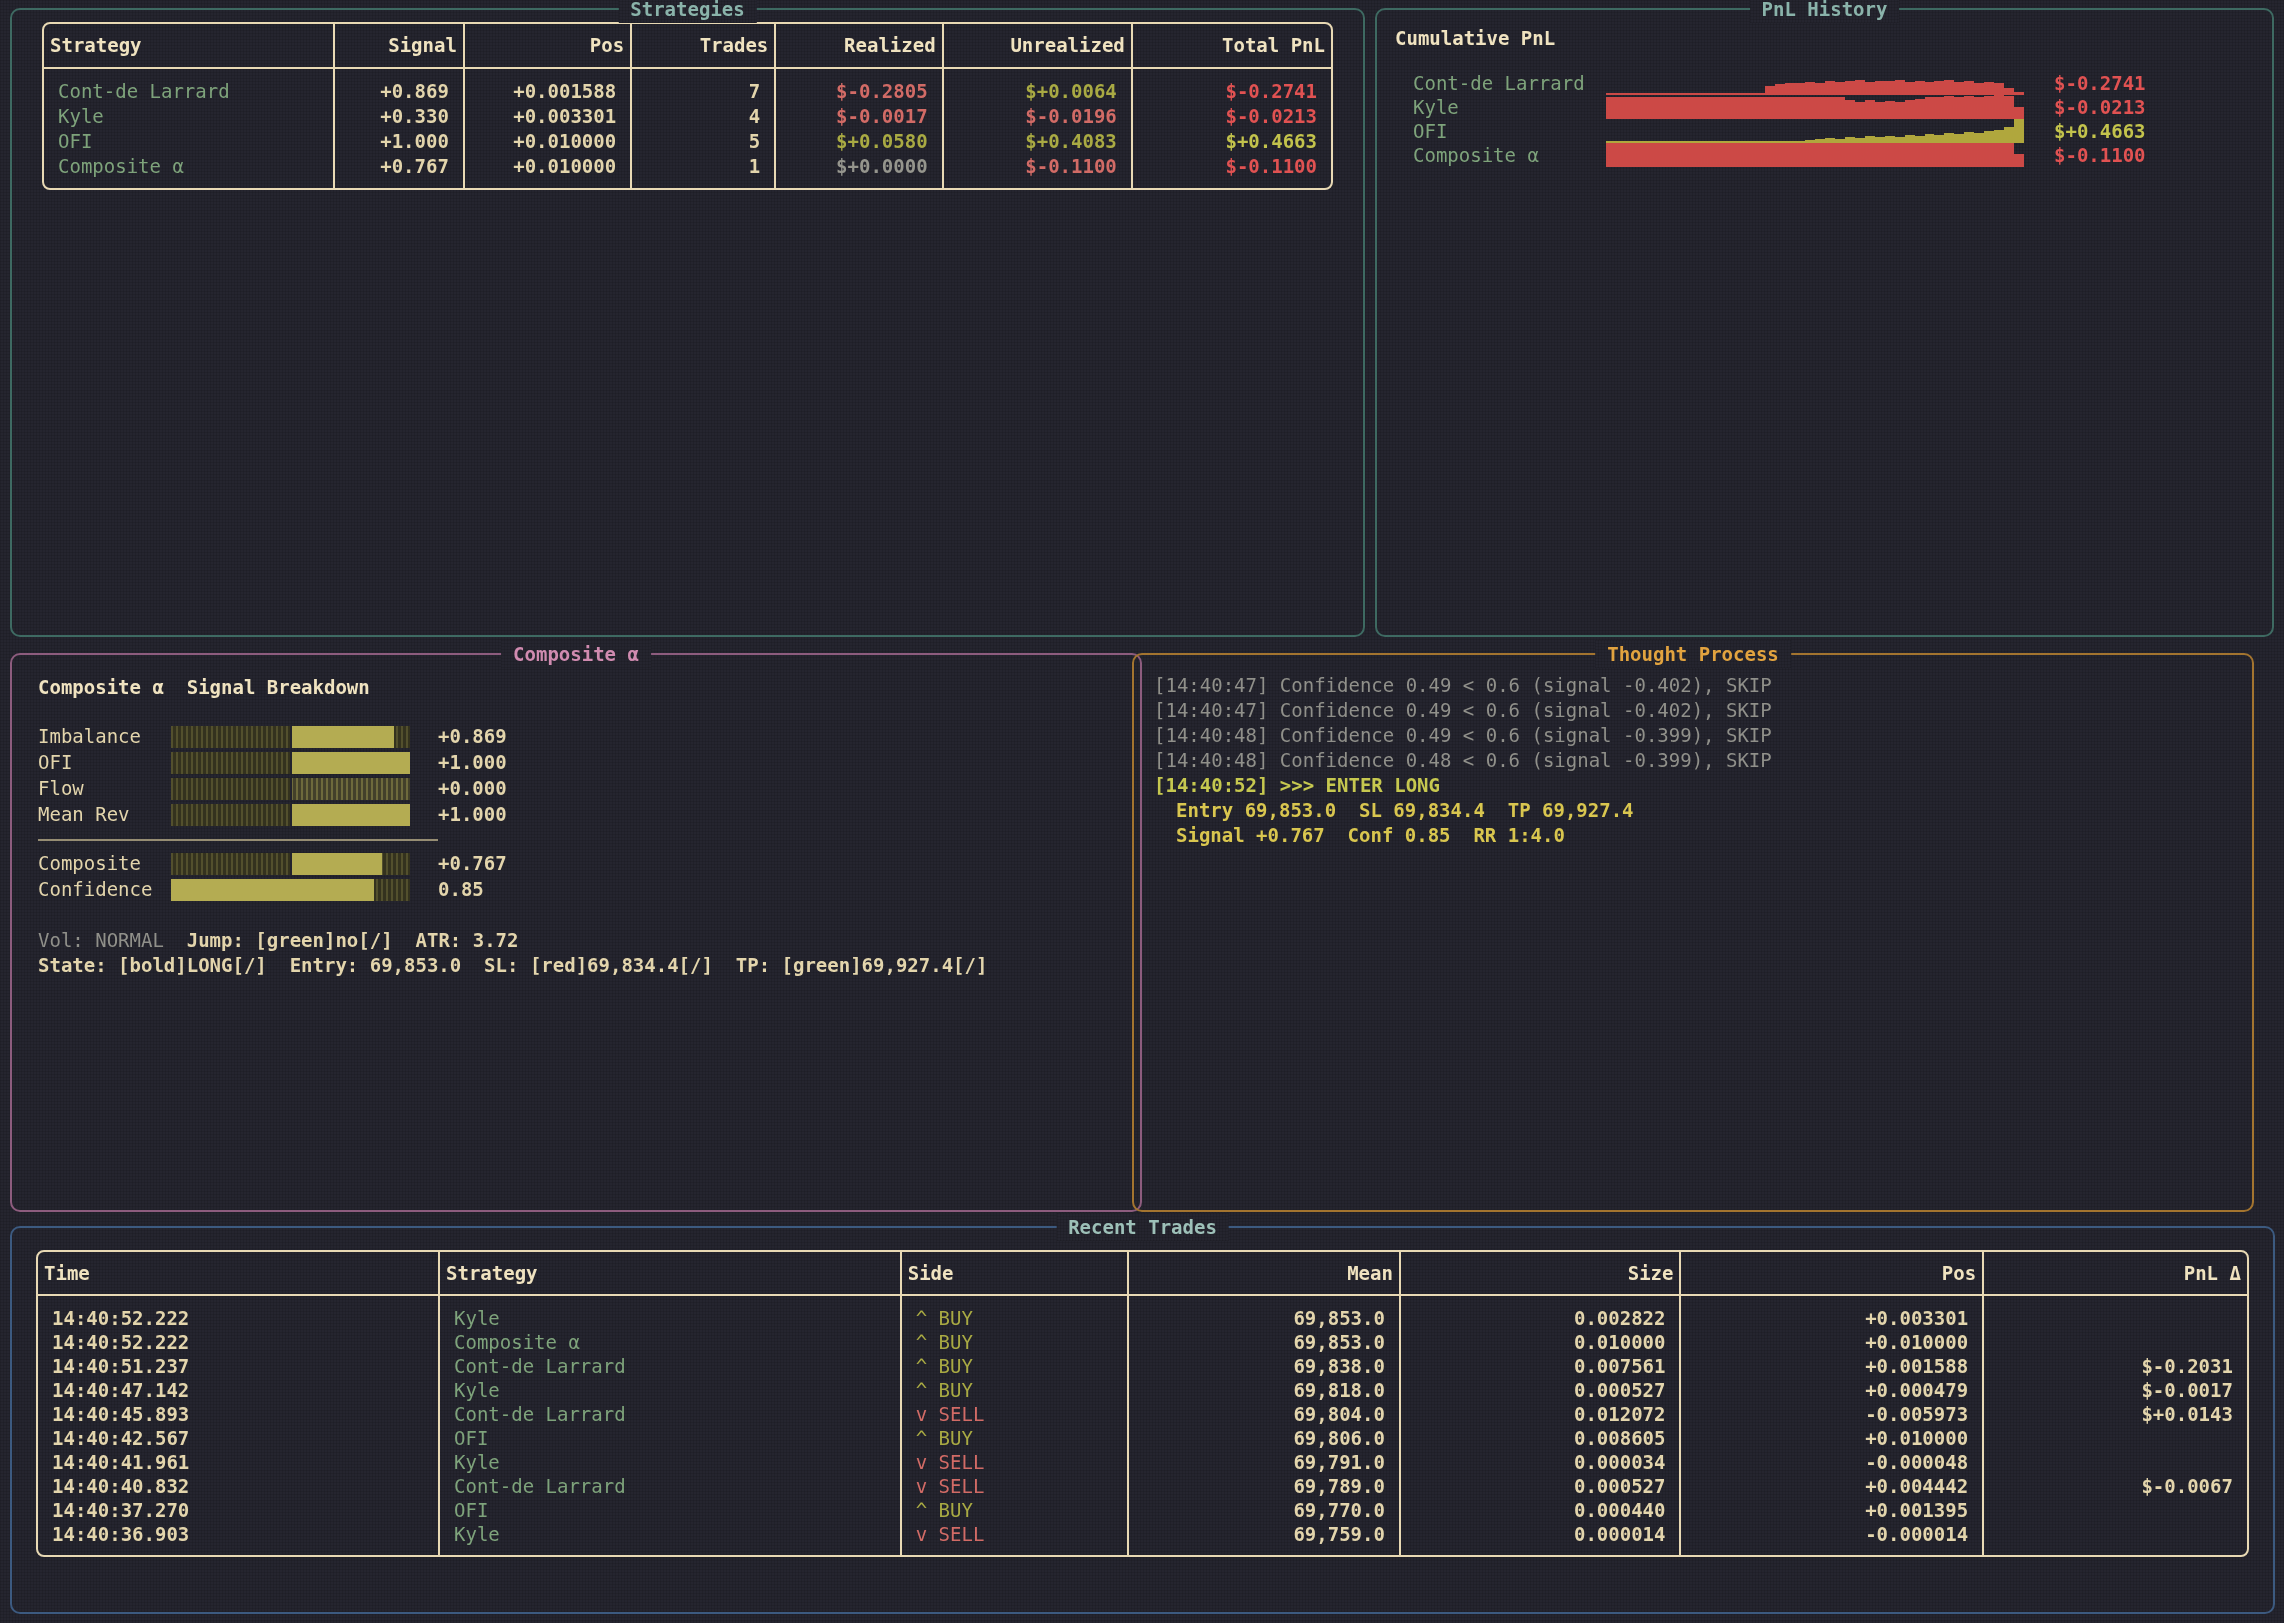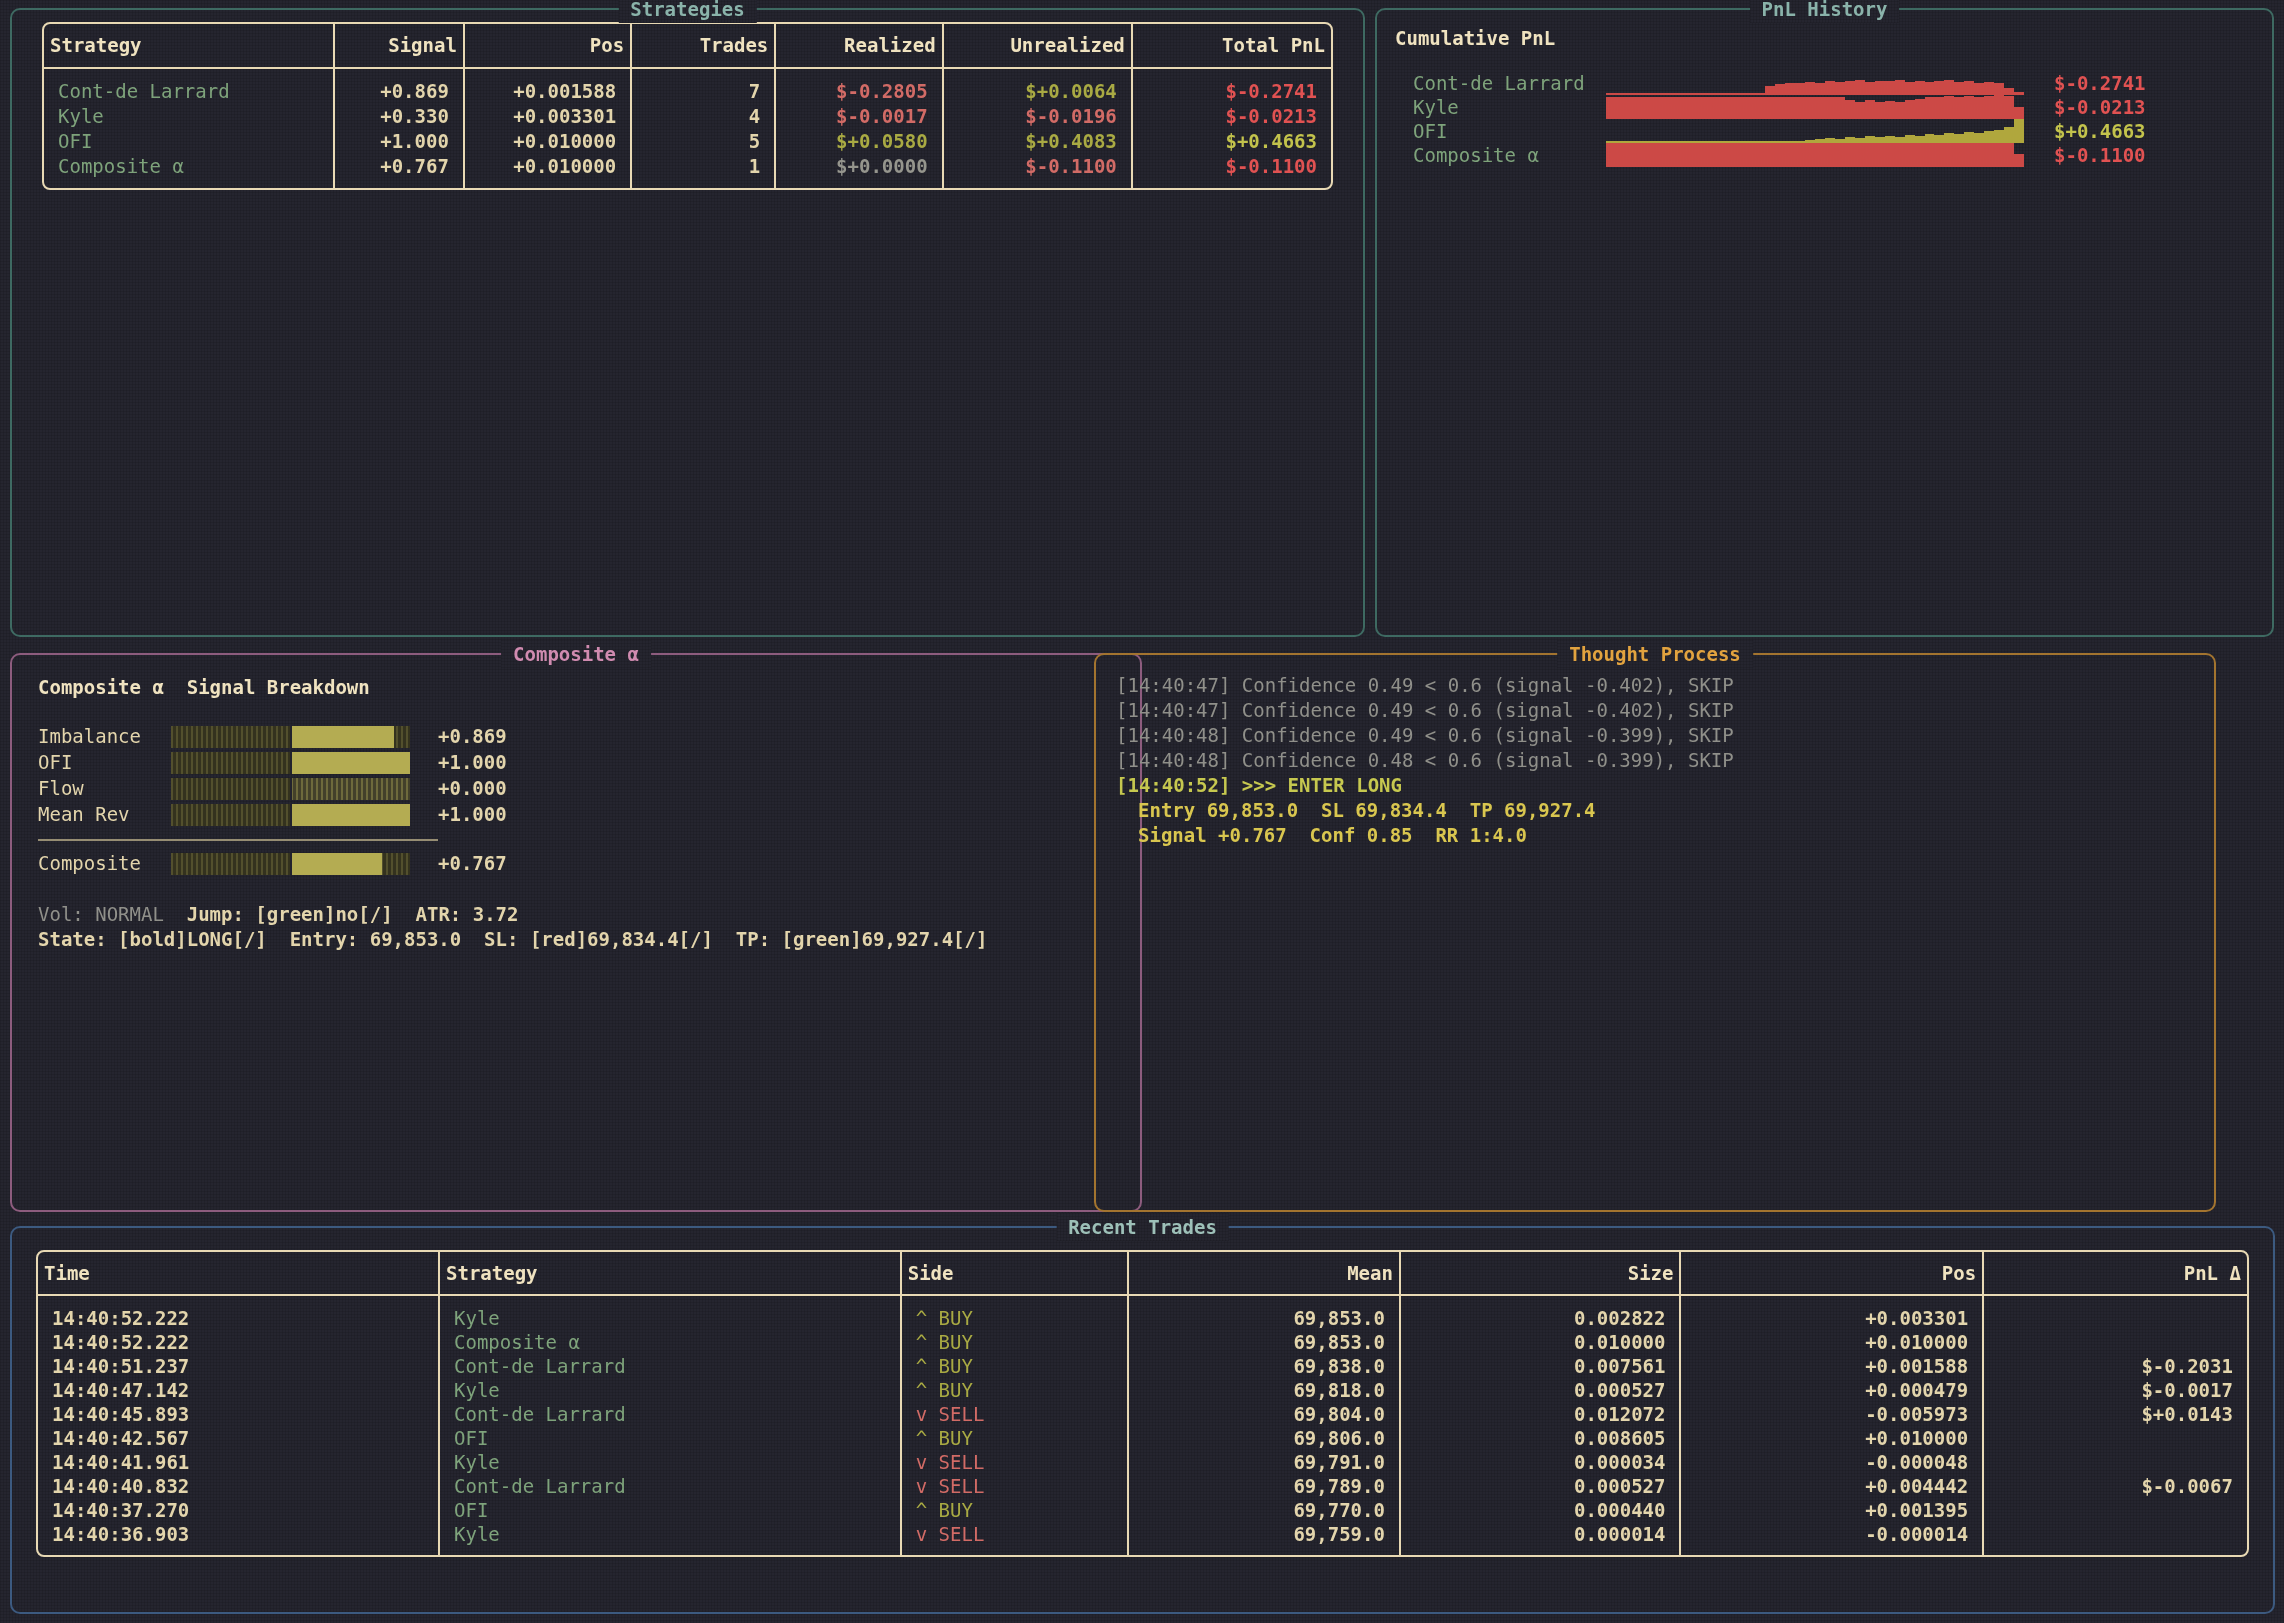--- a/index.html
+++ b/index.html
@@ -32,7 +32,7 @@
   #p-pnl .ptitle{color:#8ab3aa;}
   #p-composite{left:10px;top:653px;width:1132px;height:559px;border-color:#8d5c7e;}
   #p-composite .ptitle{color:#d08bb0;}
-  #p-thought{left:1094px;top:653px;width:1122px;height:559px;border-color:#a3742f;}
+  #p-thought{left:1132px;top:653px;width:1122px;height:559px;border-color:#a3742f;}
   #p-thought .ptitle{color:#e2a33f;}
   #p-trades{left:10px;top:1226px;width:2265px;height:388px;border-color:#3c5a80;}
   #p-trades .ptitle{color:#9dc0b8;}

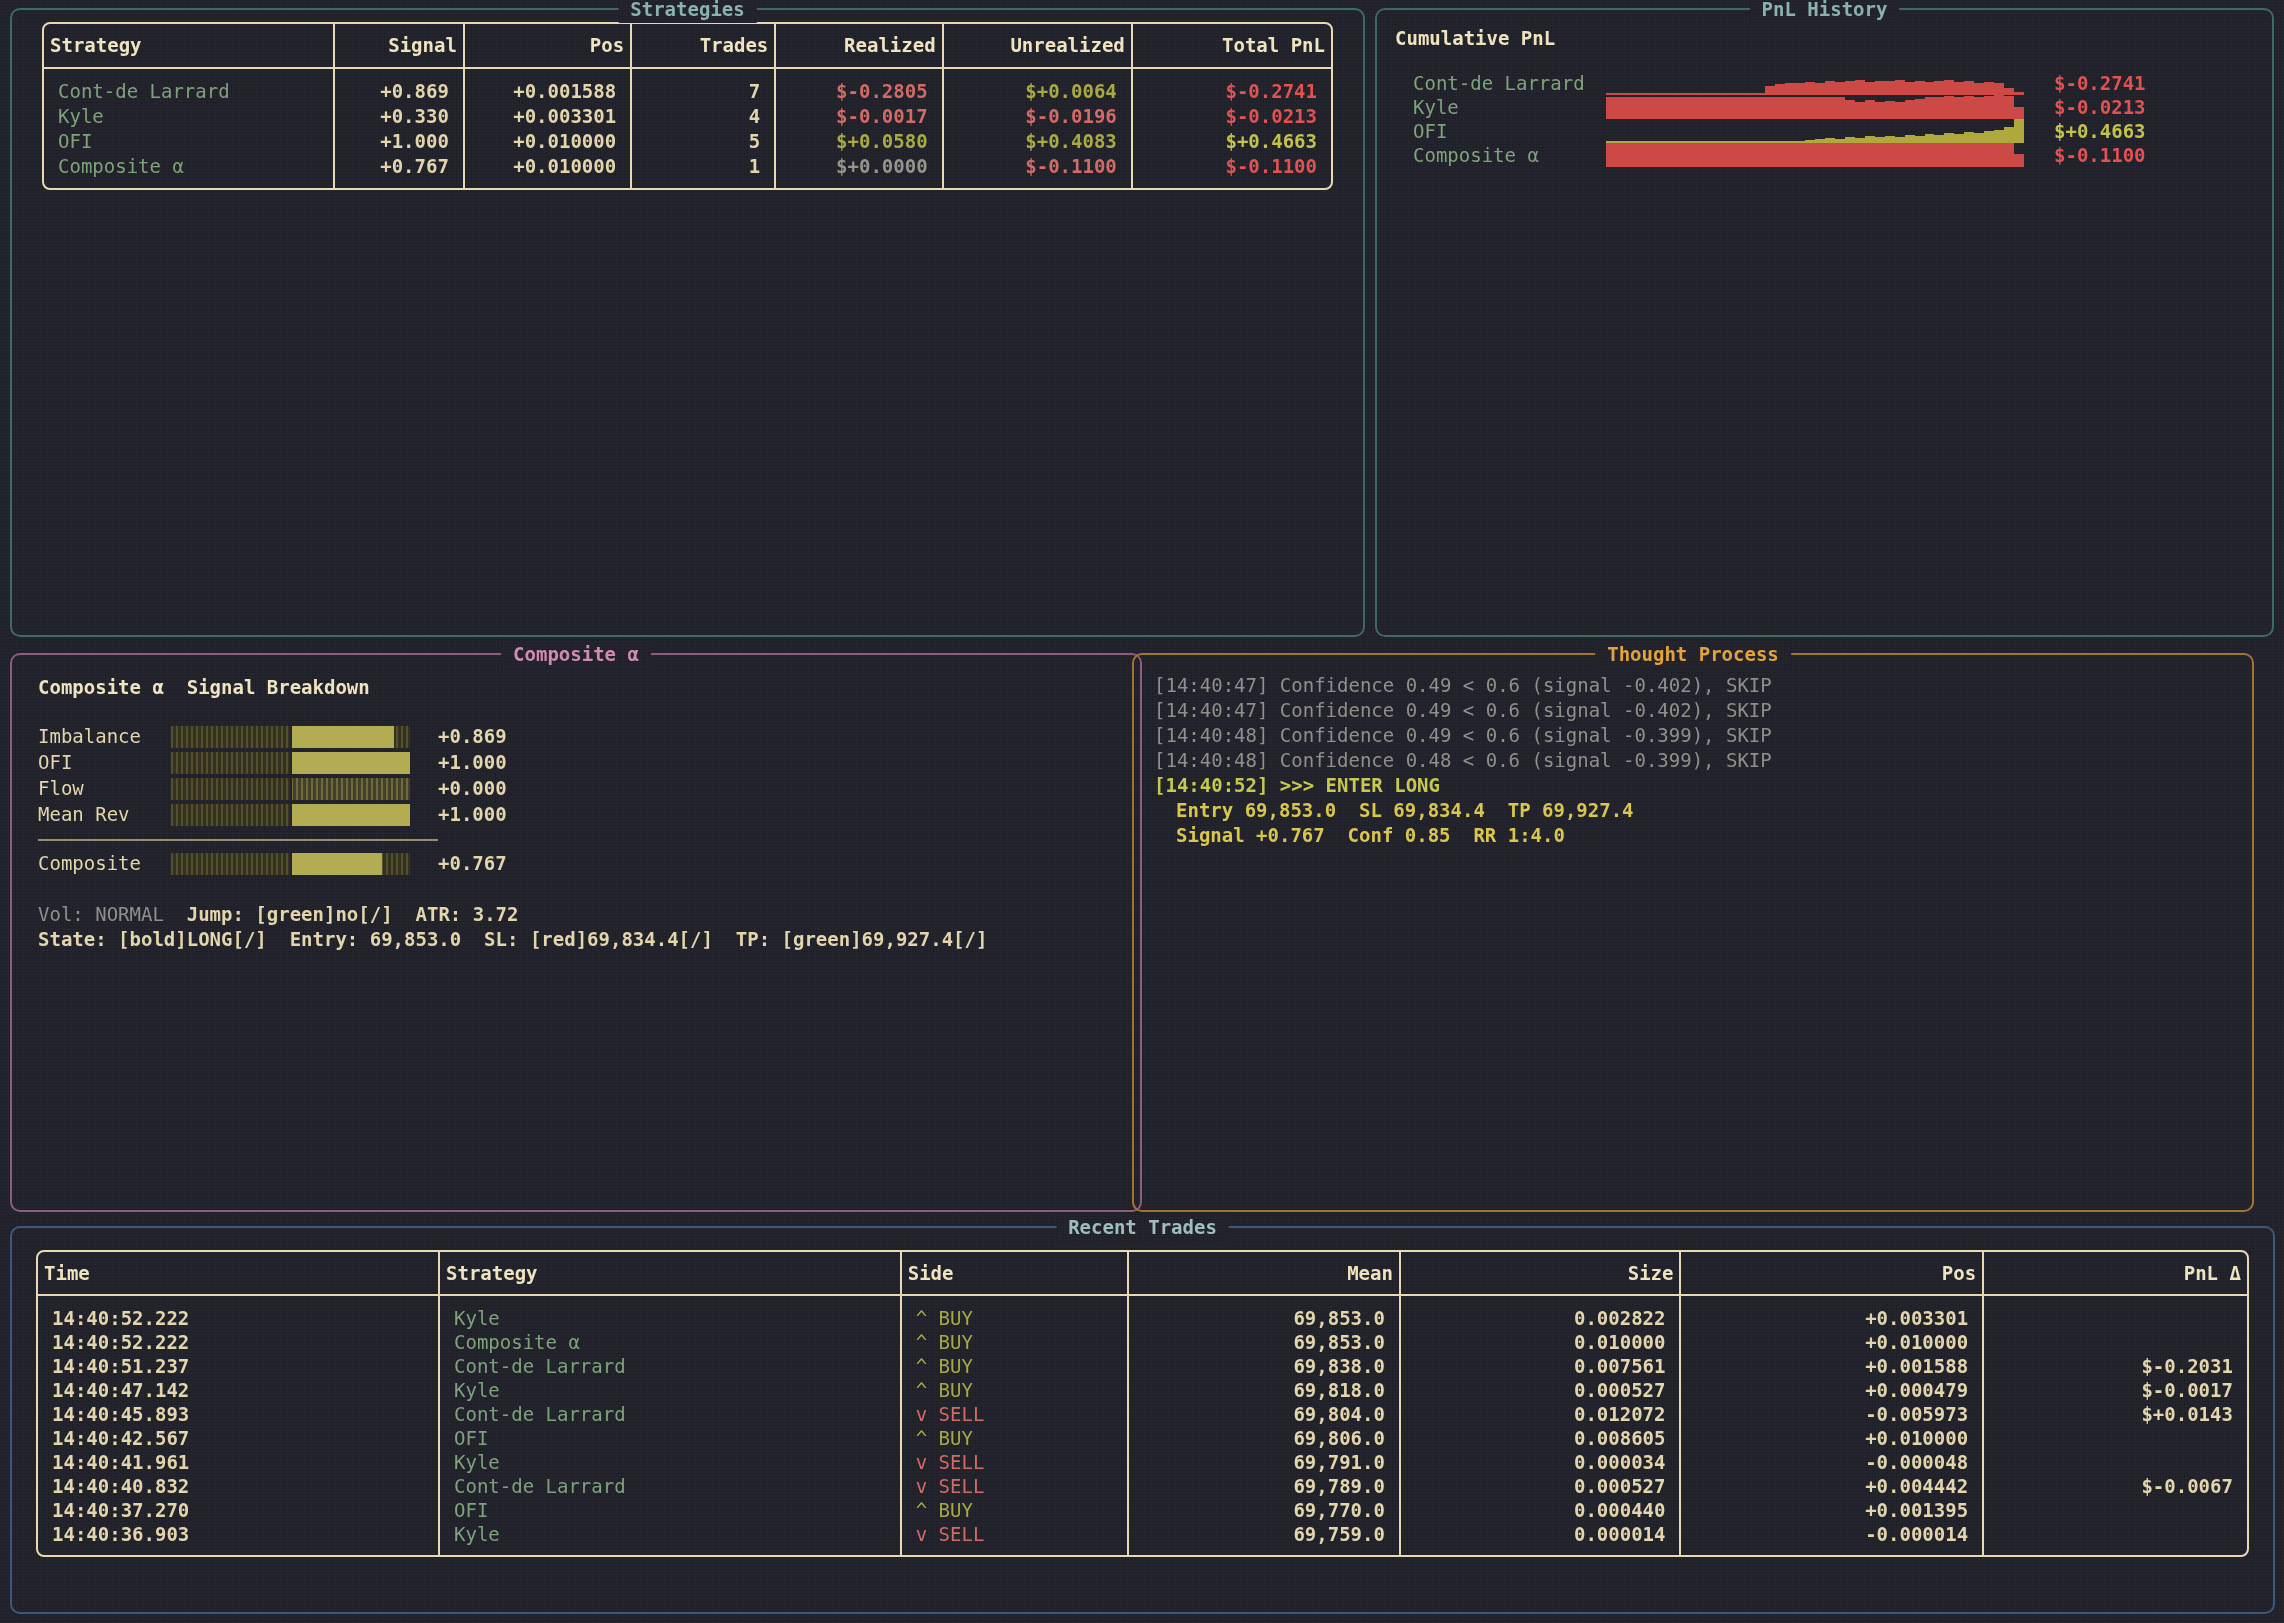--- a/index.html
+++ b/index.html
@@ -389,6 +389,13 @@
             <div class="mid"></div>
           </div>
           <div class="bval">+0.767</div>
+        </div>
+        <div class="brow">
+          <div class="blabel">Confidence</div>
+          <div class="track">
+            <div class="bfill" style="left: 0px; width: 85%;"></div>
+          </div>
+          <div class="bval">0.85</div>
         </div>
       </div>
     <div id="comp-footer">

